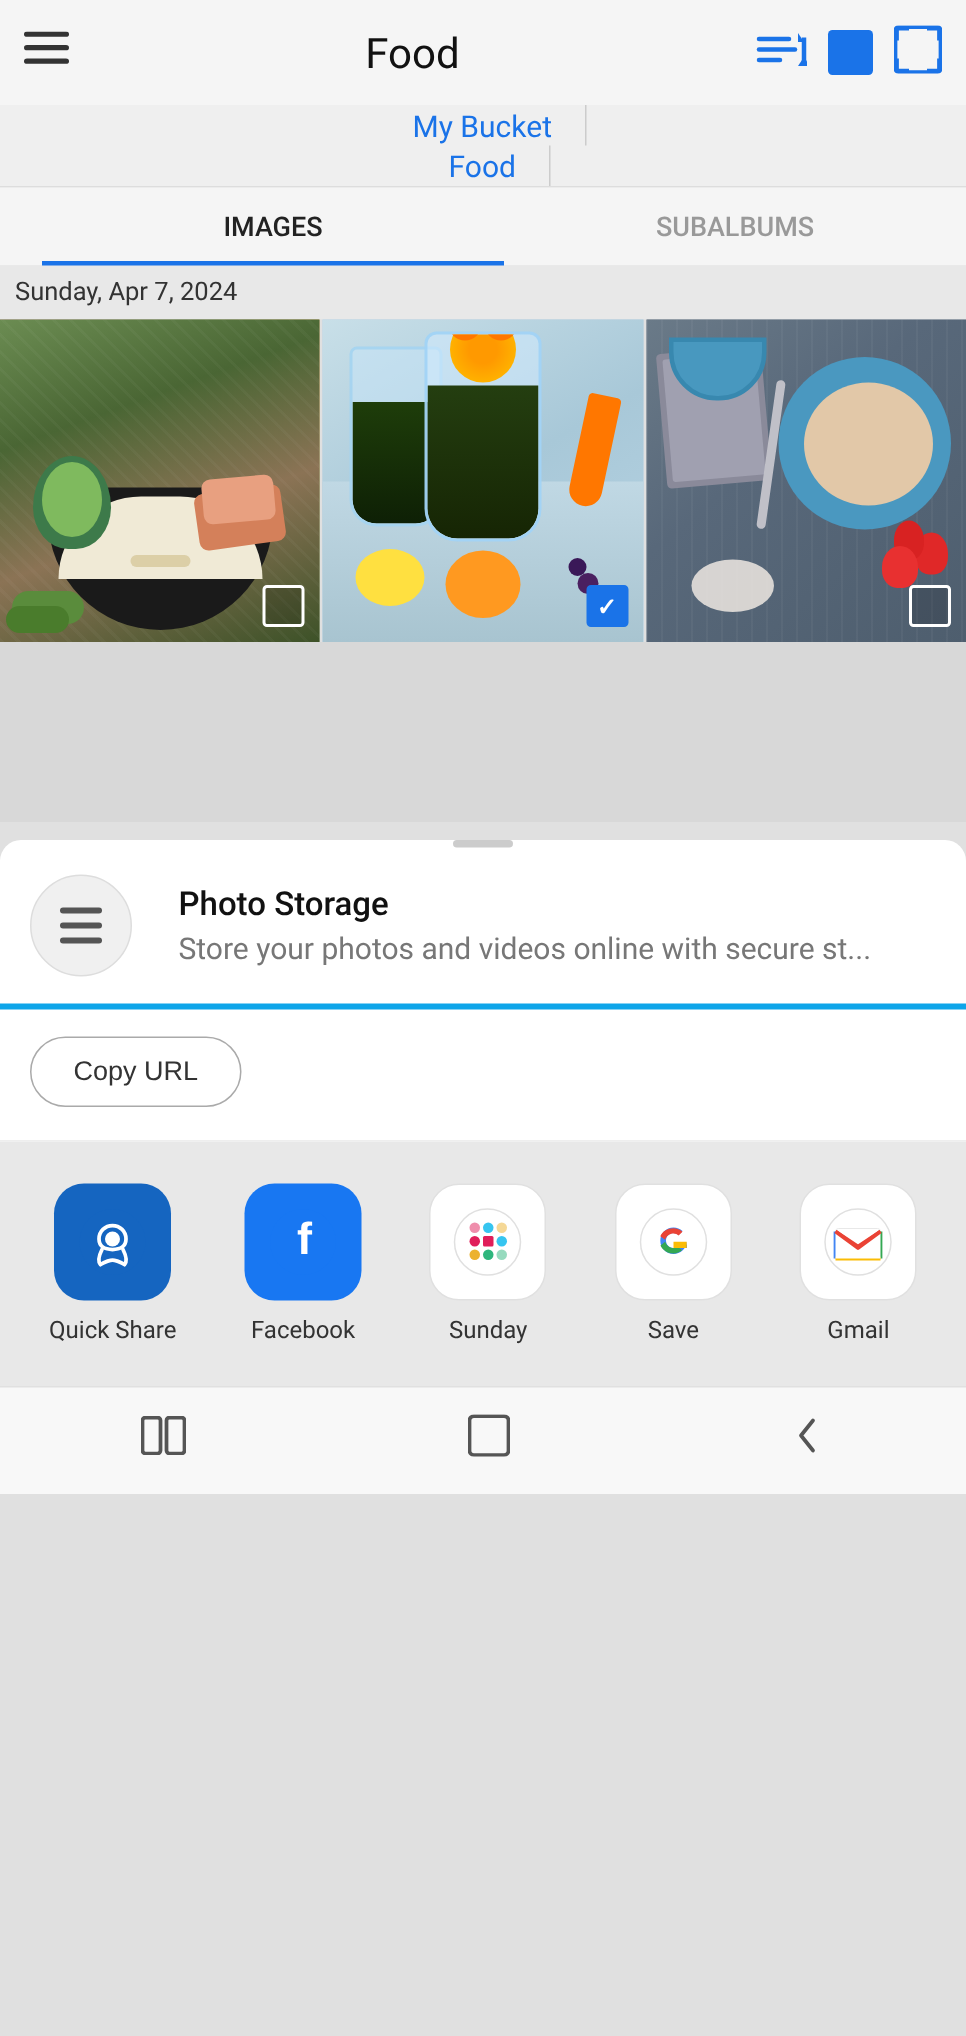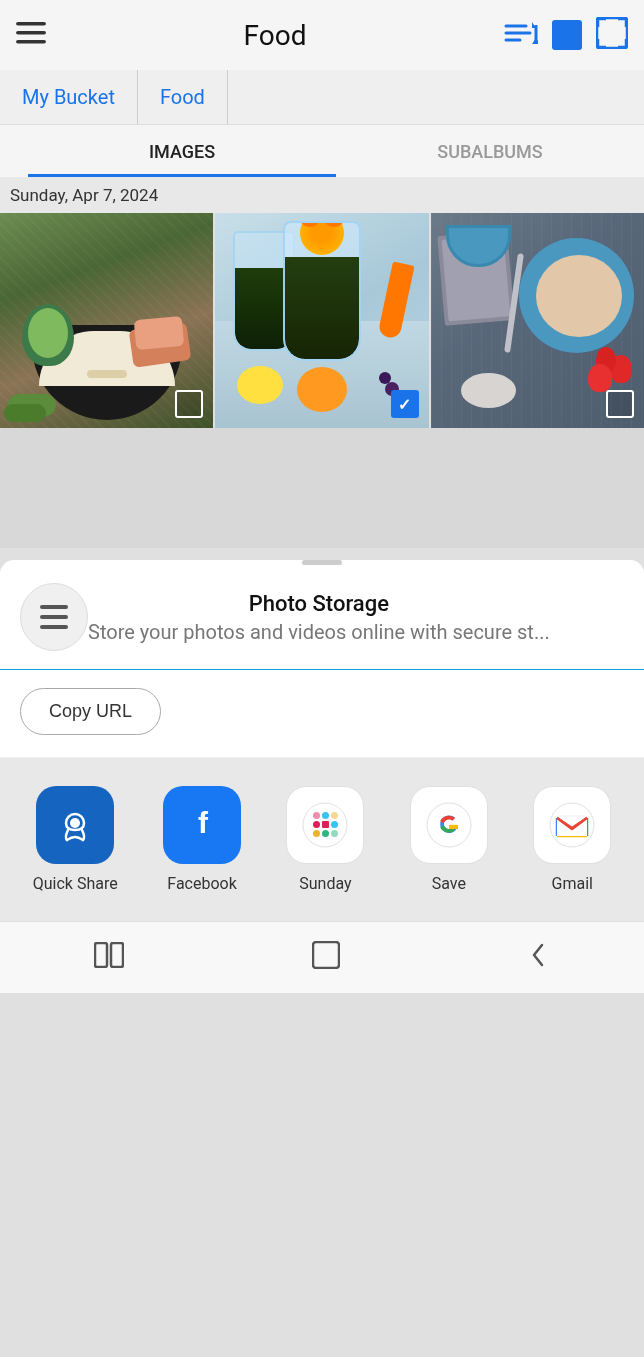--- a/index.html
+++ b/index.html
@@ -44,6 +44,7 @@
       height: 55px;
       align-items: center;
       border-bottom: 1px solid #ddd;
+      flex-direction: column;
     }
     .breadcrumb-item {
       padding: 0 22px;

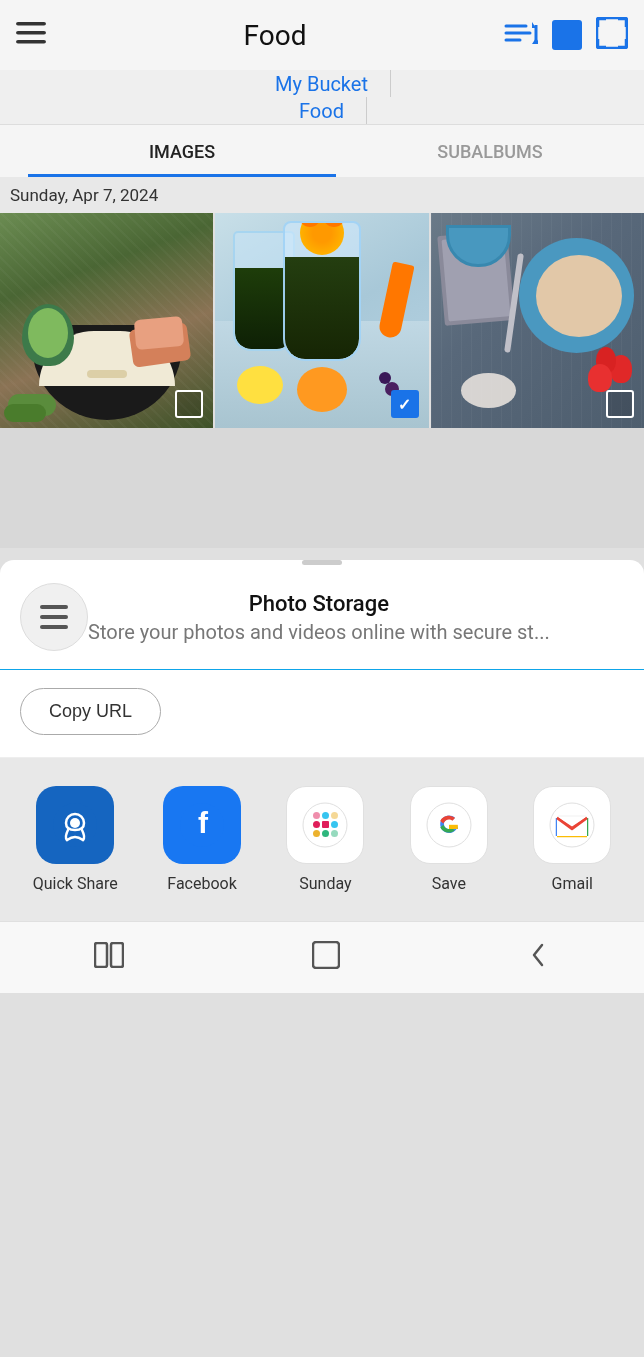--- a/index.html
+++ b/index.html
@@ -174,9 +174,8 @@
       display: flex;
       align-items: center;
       padding: 18px 20px;
-      gap: 0;
-      border-bottom: 1px solid #0ea5e9;
-      text-align: center;
+      gap: 31px;
+      border-bottom: 4px solid #0ea5e9;
     }
     .storage-icon-wrap {
       width: 68px;

